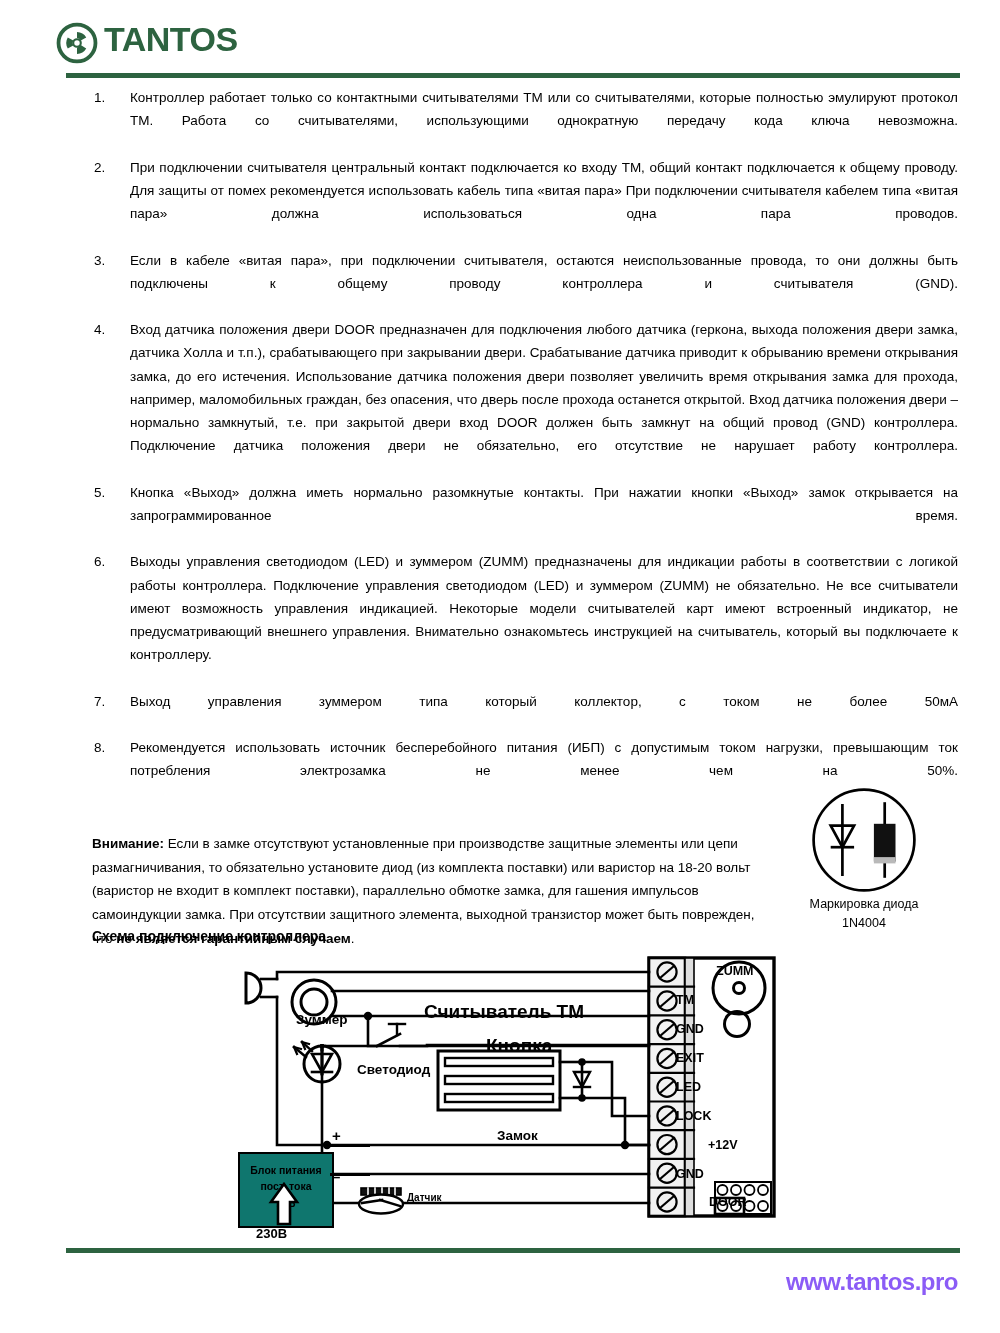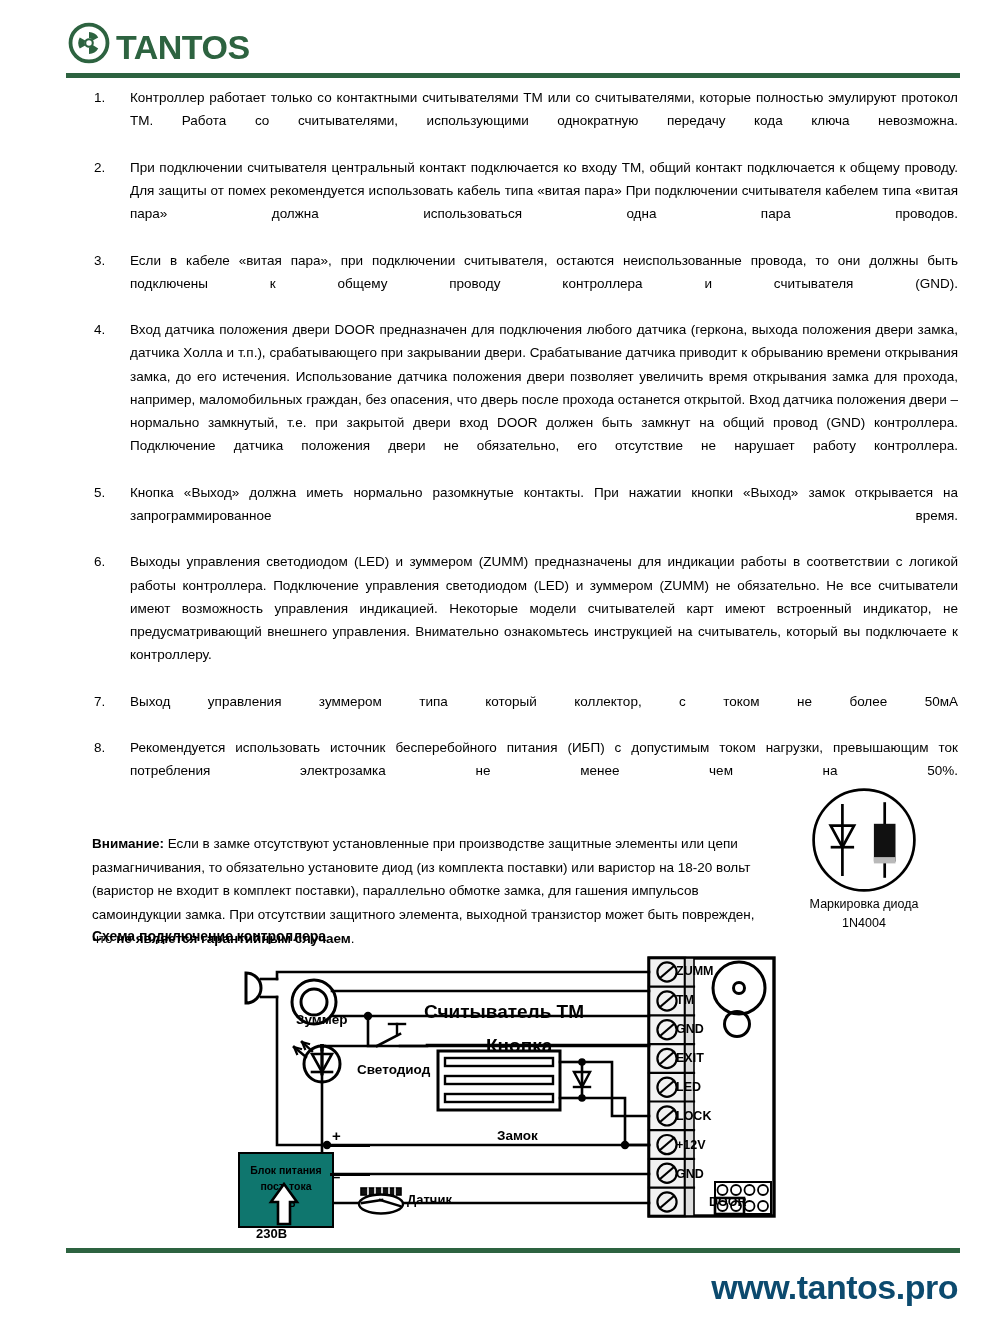--- a/index.html
+++ b/index.html
@@ -26,10 +26,10 @@
   }
   .brand {
     position: absolute;
-    left: 68px;
+    left: 56px;
     top: 22px;
     display: flex;
-    align-items: flex-end;
+    align-items: flex-start;
     gap: 6px;
   }
   .brand-mark { width: 42px; height: 42px; display:block; }

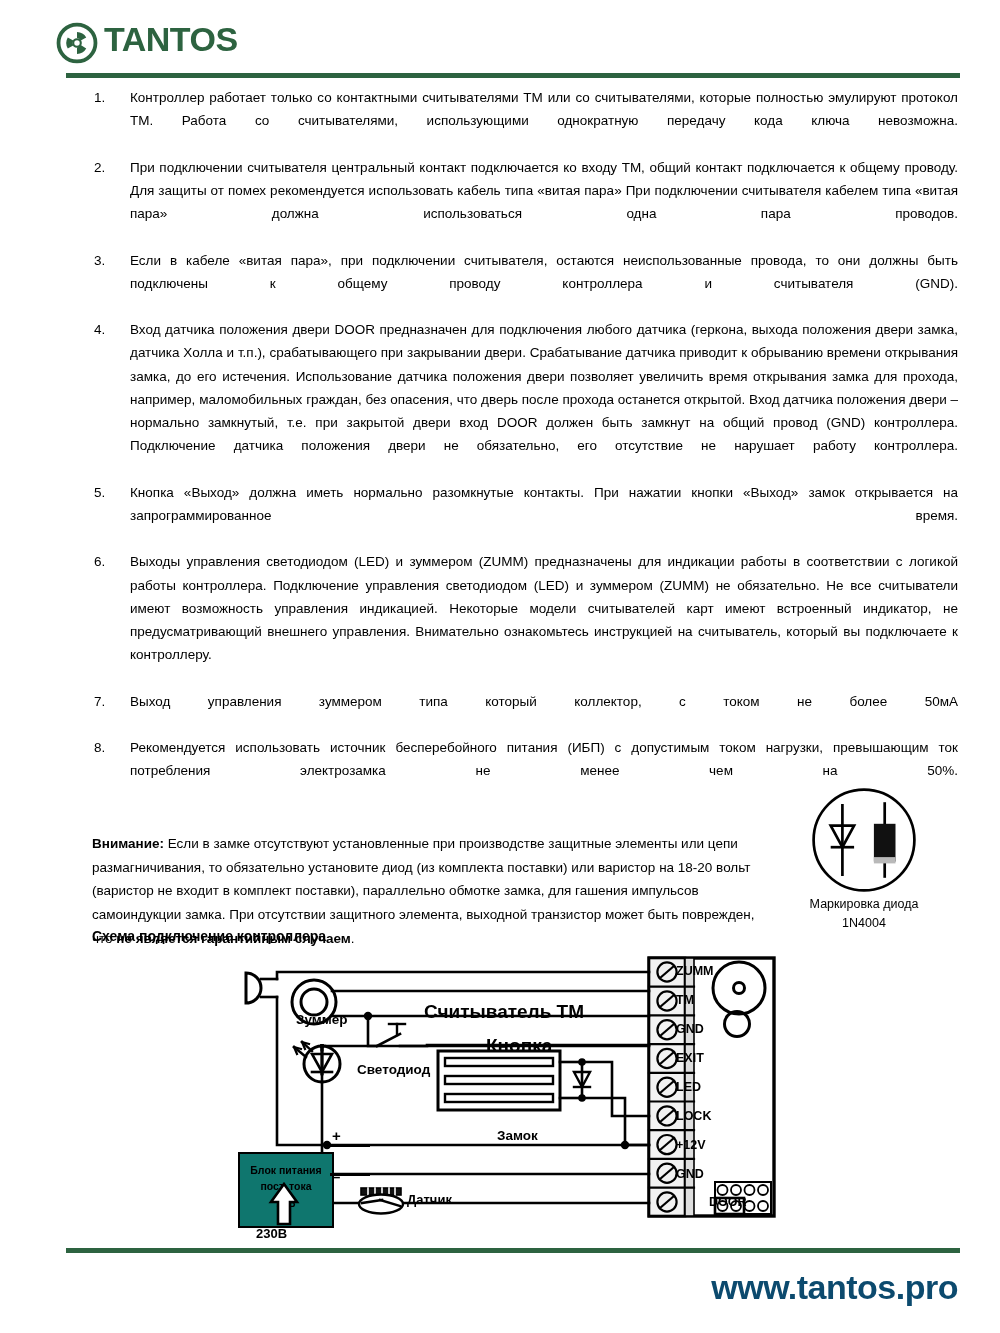--- a/index.html
+++ b/index.html
@@ -443,7 +443,7 @@
 <div style="position:absolute; left:407px; top:1192px; font-size:13px; font-weight:bold;">Датчик</div>
 
 <div style="position:absolute; left:676px; top:950px; width:78px; height:275px; font-size:12.5px; font-weight:bold; font-family:'Liberation Sans',sans-serif;">
-  <div style="position:absolute; top:14px;  left:0;">ZUMM</div>
+  <div style="position:absolute; top:14px;  left:0;padding-left:40px;">ZUMM</div>
   <div style="position:absolute; top:43px;  left:0;">TM</div>
   <div style="position:absolute; top:72px;  left:0;">GND</div>
   <div style="position:absolute; top:101px; left:0;">EXIT</div>

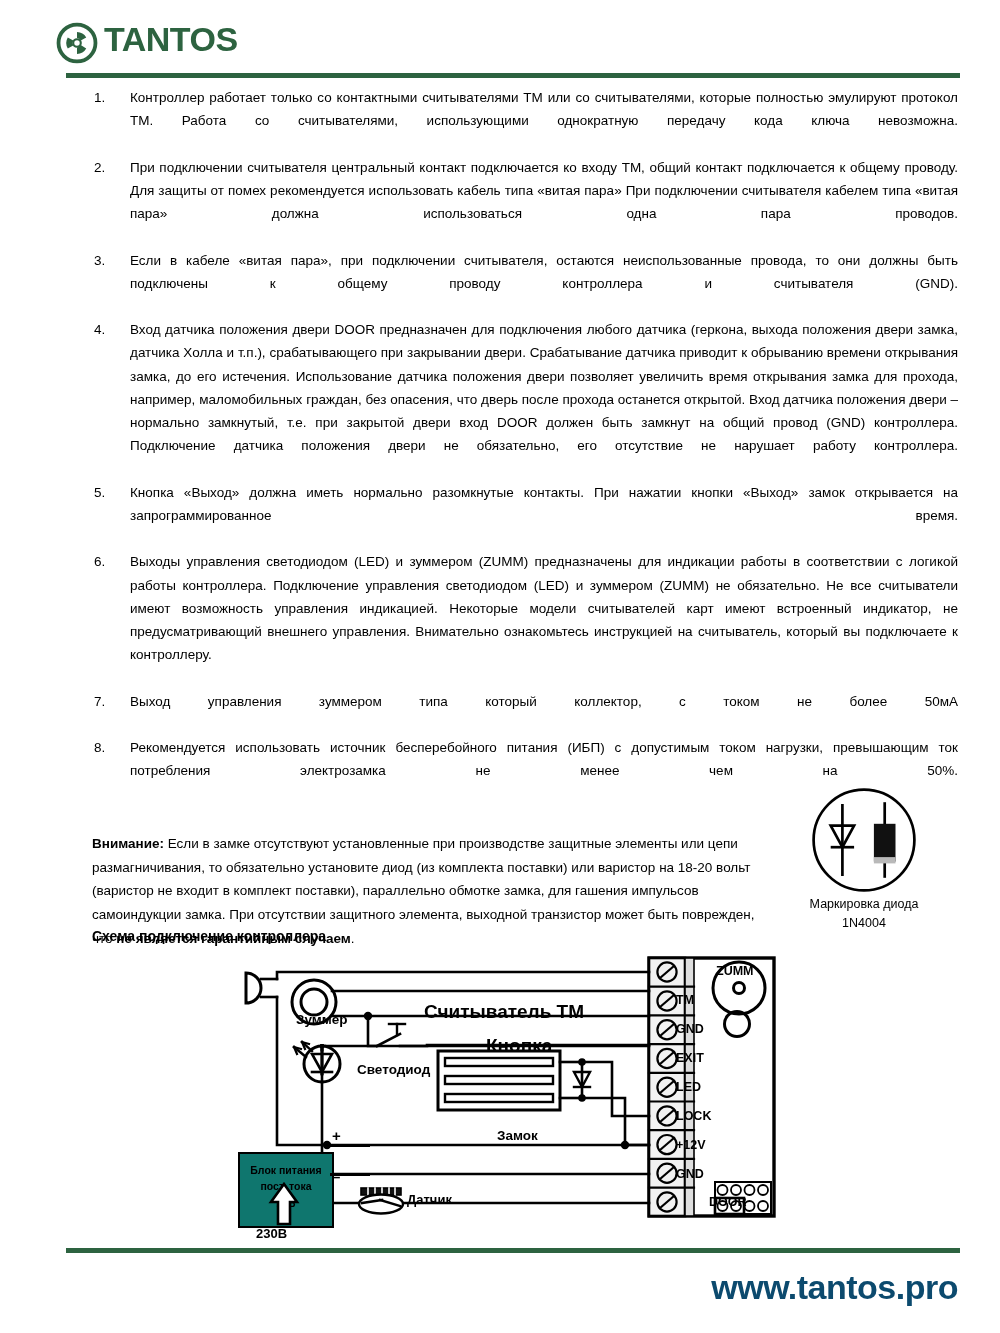--- a/index.html
+++ b/index.html
@@ -449,7 +449,7 @@
   <div style="position:absolute; top:101px; left:0;">EXIT</div>
   <div style="position:absolute; top:130px; left:0;">LED</div>
   <div style="position:absolute; top:159px; left:0;">LOCK</div>
-  <div style="position:absolute; top:188px; left:0;">+12V</div>
+  <div style="position:absolute; top:188px; left:0;padding-left:32px;">+12V</div>
   <div style="position:absolute; top:217px; left:0;">GND</div>
   <div style="position:absolute; top:245px; left:0;margin-left:33px;">DOOR</div>
 </div>

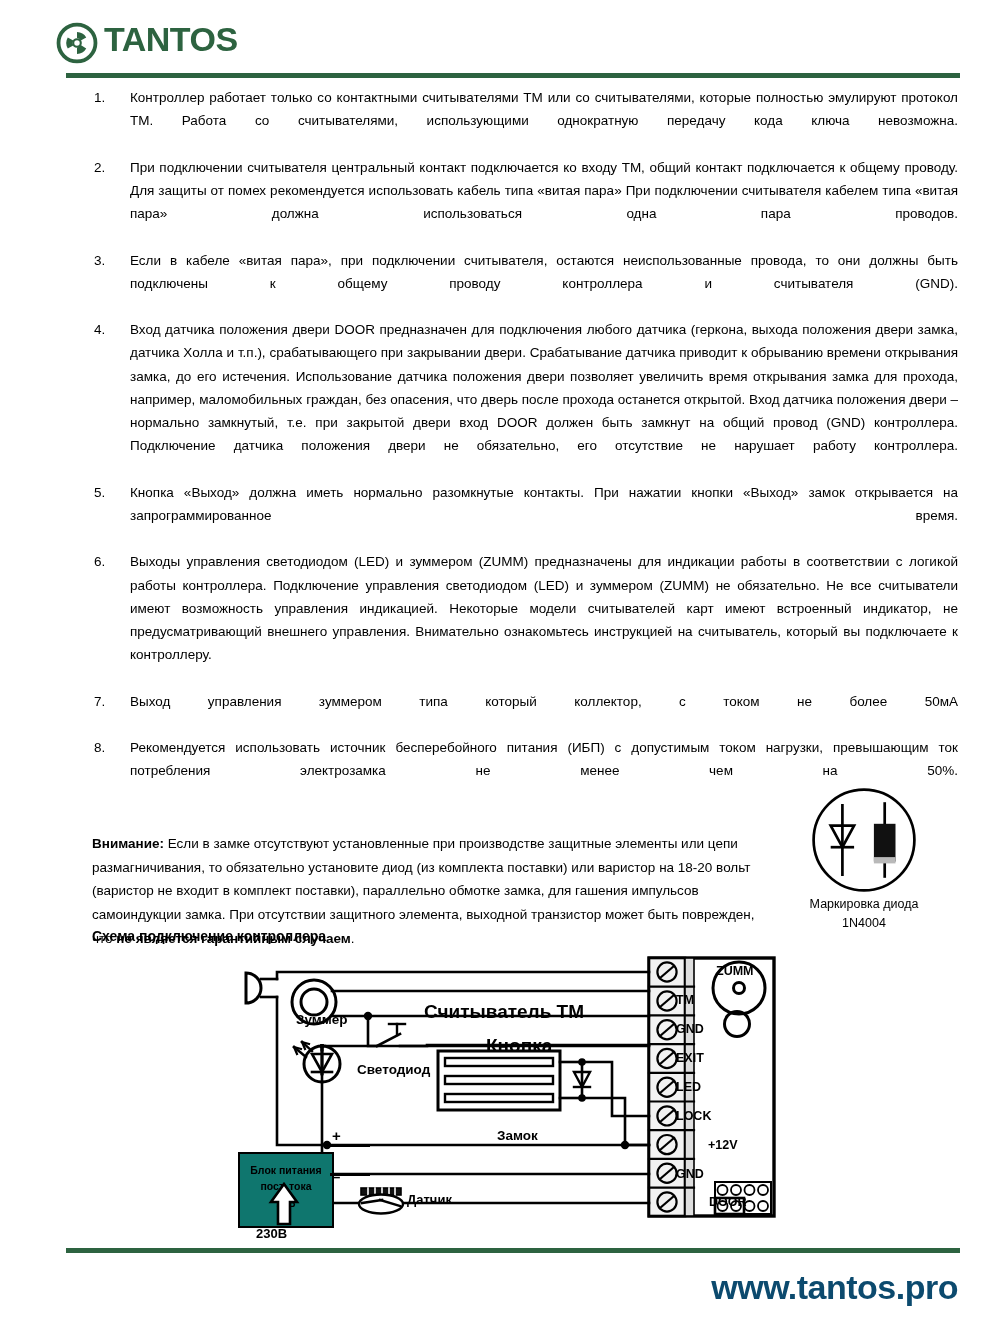--- a/index.html
+++ b/index.html
@@ -440,7 +440,7 @@
 <div style="position:absolute; left:486px; top:1035px; font-size:19px; font-weight:bold;">Кнопка</div>
 <div style="position:absolute; left:357px; top:1062px; font-size:13.5px; font-weight:bold;">Светодиод</div>
 <div style="position:absolute; left:497px; top:1128px; font-size:13.5px; font-weight:bold;">Замок</div>
-<div style="position:absolute; left:407px; top:1192px; font-size:13px; font-weight:bold;">Датчик</div>
+<div style="position:absolute; left:407px; top:1192px; font-size:10px; font-weight:bold;">Датчик</div>
 
 <div style="position:absolute; left:676px; top:950px; width:78px; height:275px; font-size:12.5px; font-weight:bold; font-family:'Liberation Sans',sans-serif;">
   <div style="position:absolute; top:14px;  left:0;padding-left:40px;">ZUMM</div>

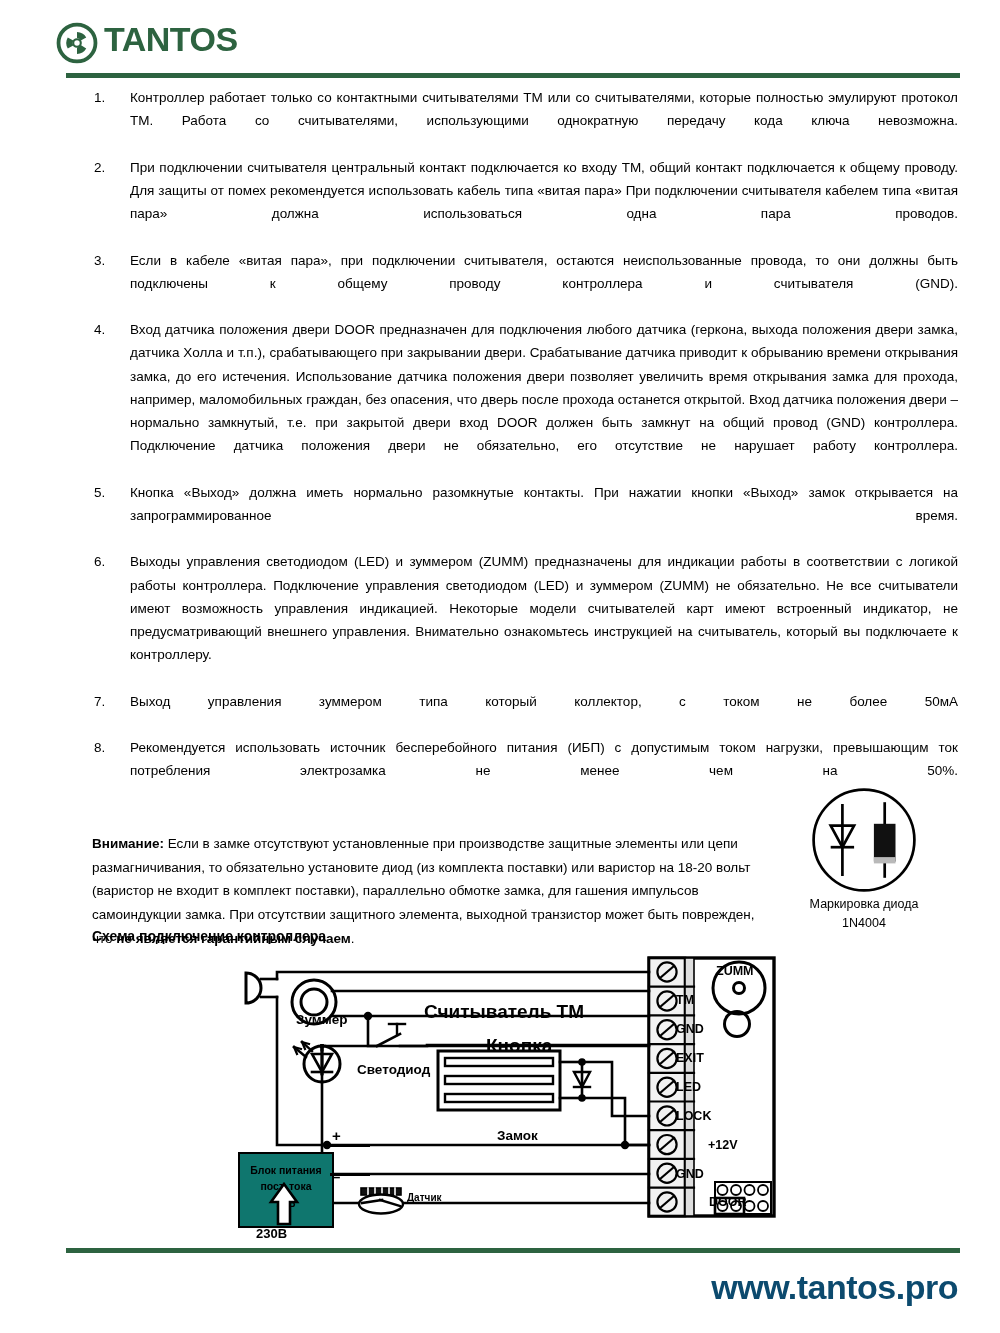--- a/index.html
+++ b/index.html
@@ -147,9 +147,9 @@
     position: absolute;
     right: 42px;
     top: 1268px;
-    font-size: 34px;
+    font-size: 24px;
     font-weight: bold;
-    color: #0c4a6e;
+    color: #8b5cf6;
     letter-spacing: -0.5px;
   }
 </style>

